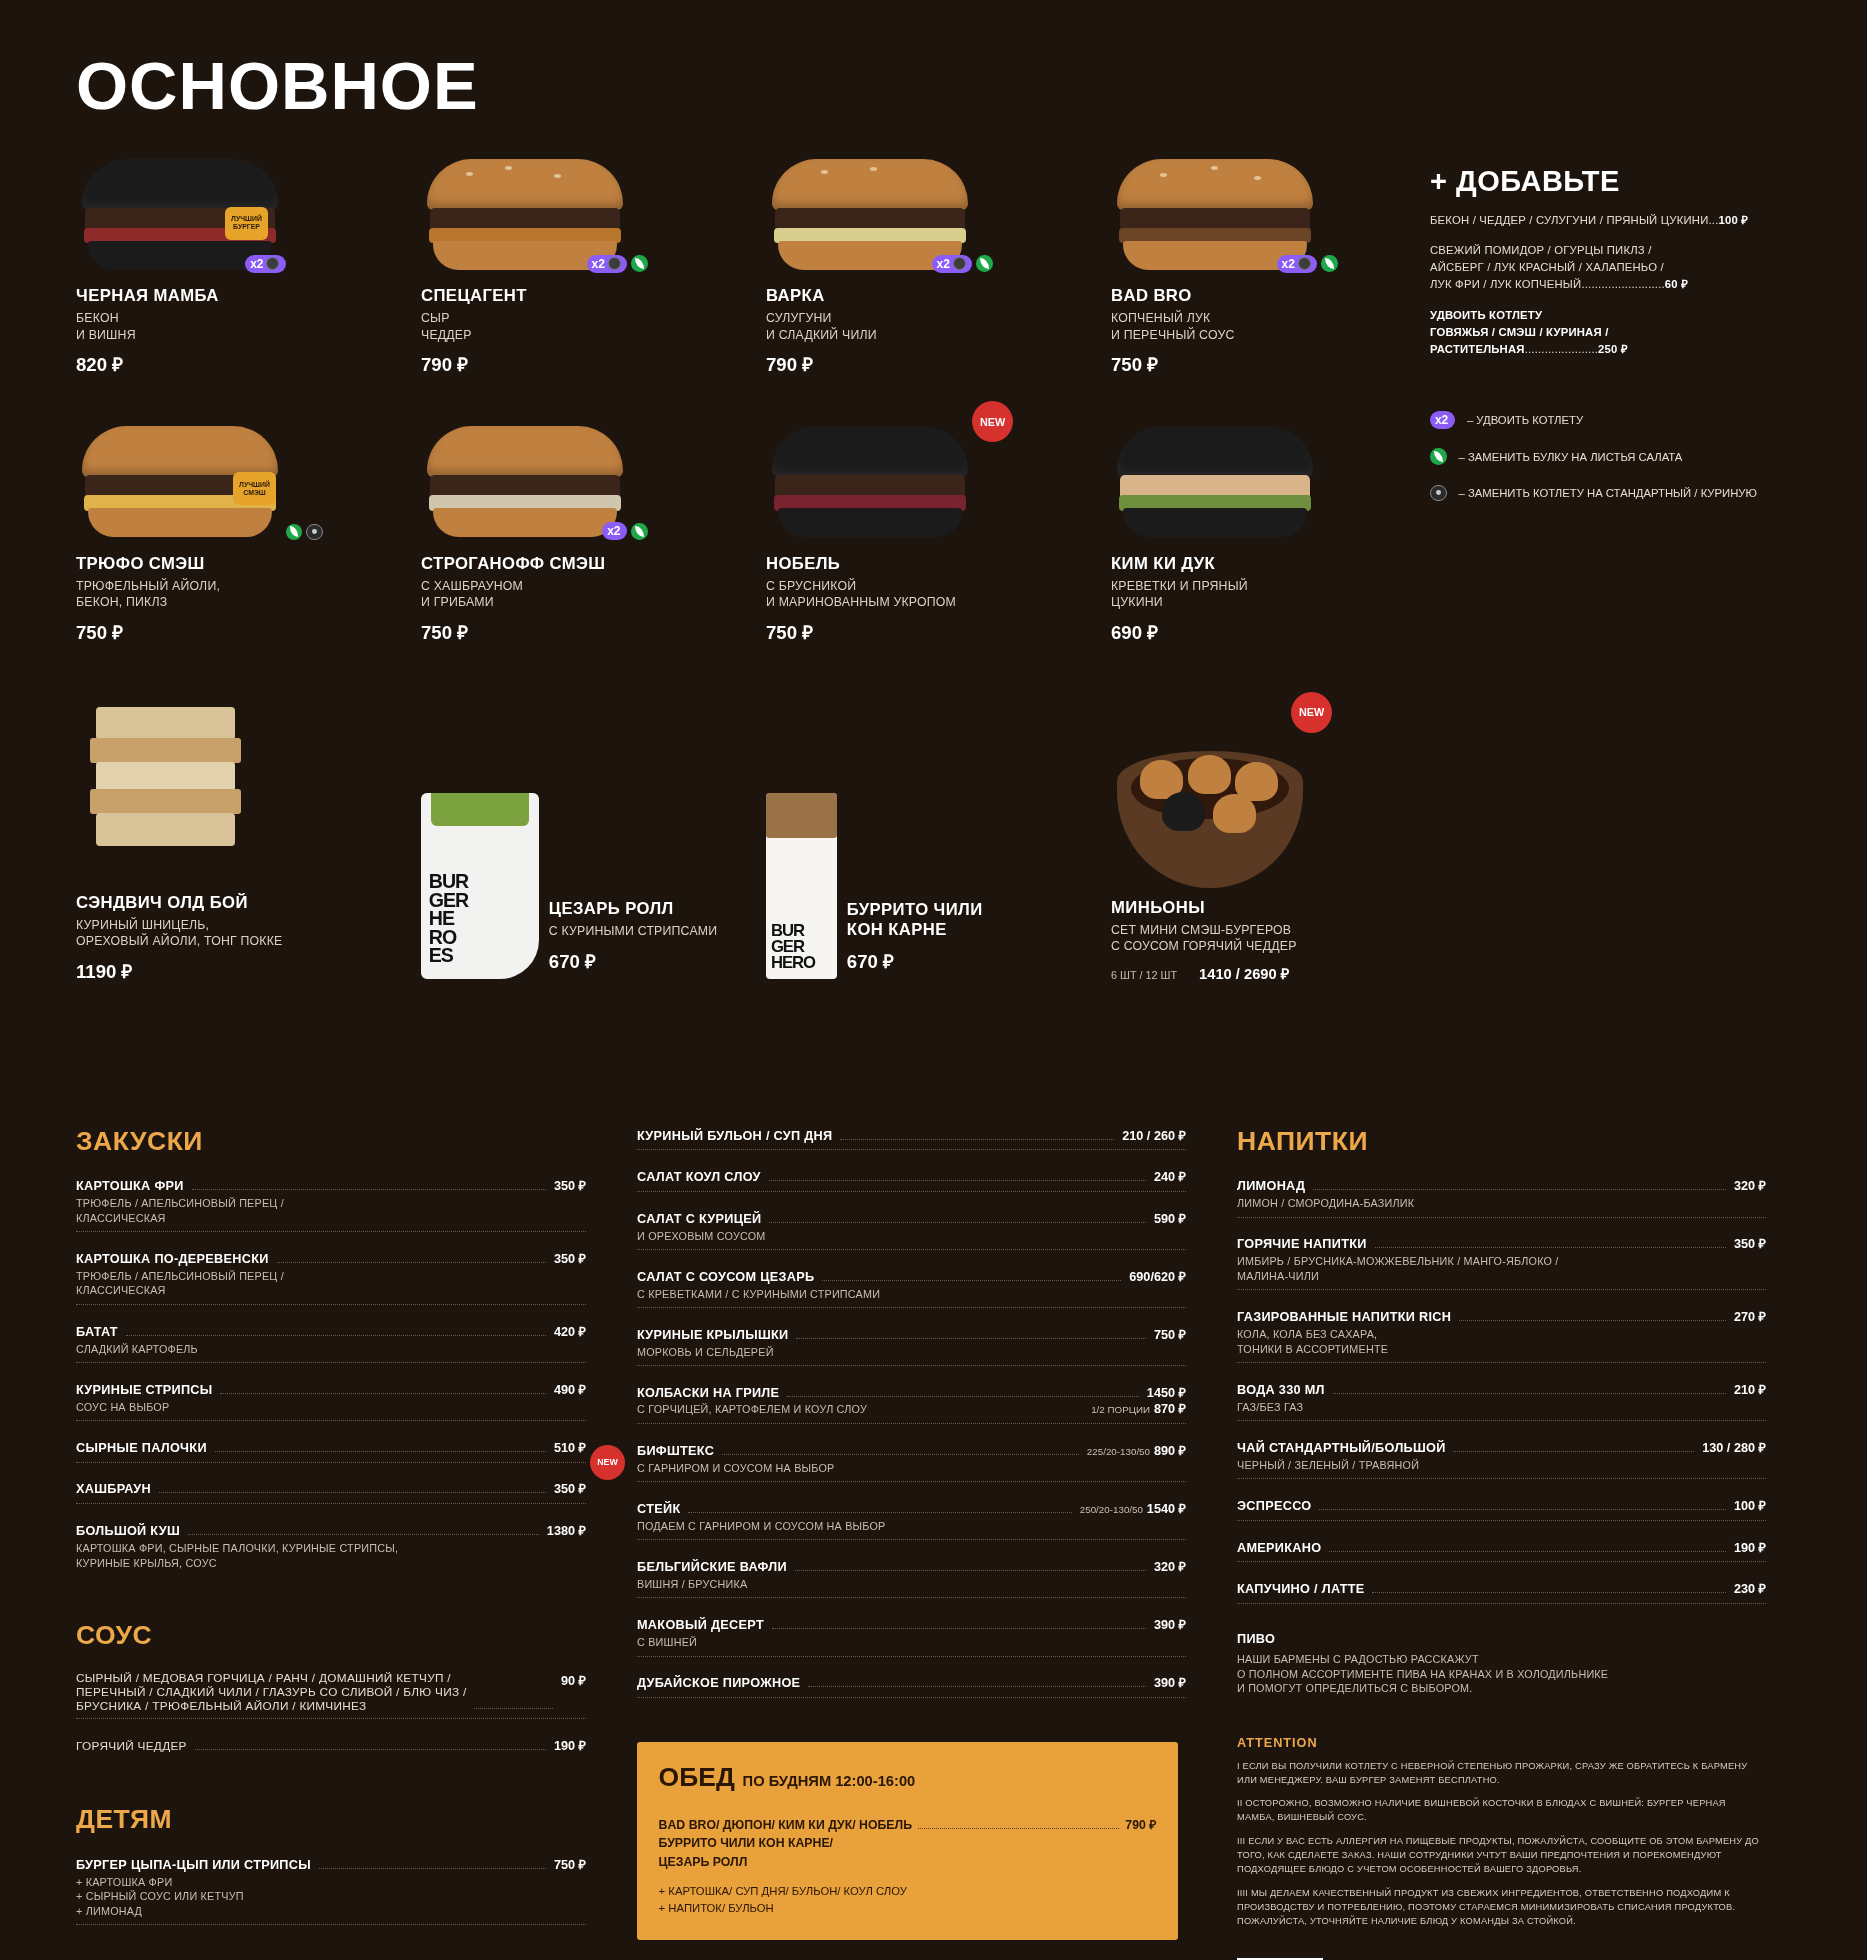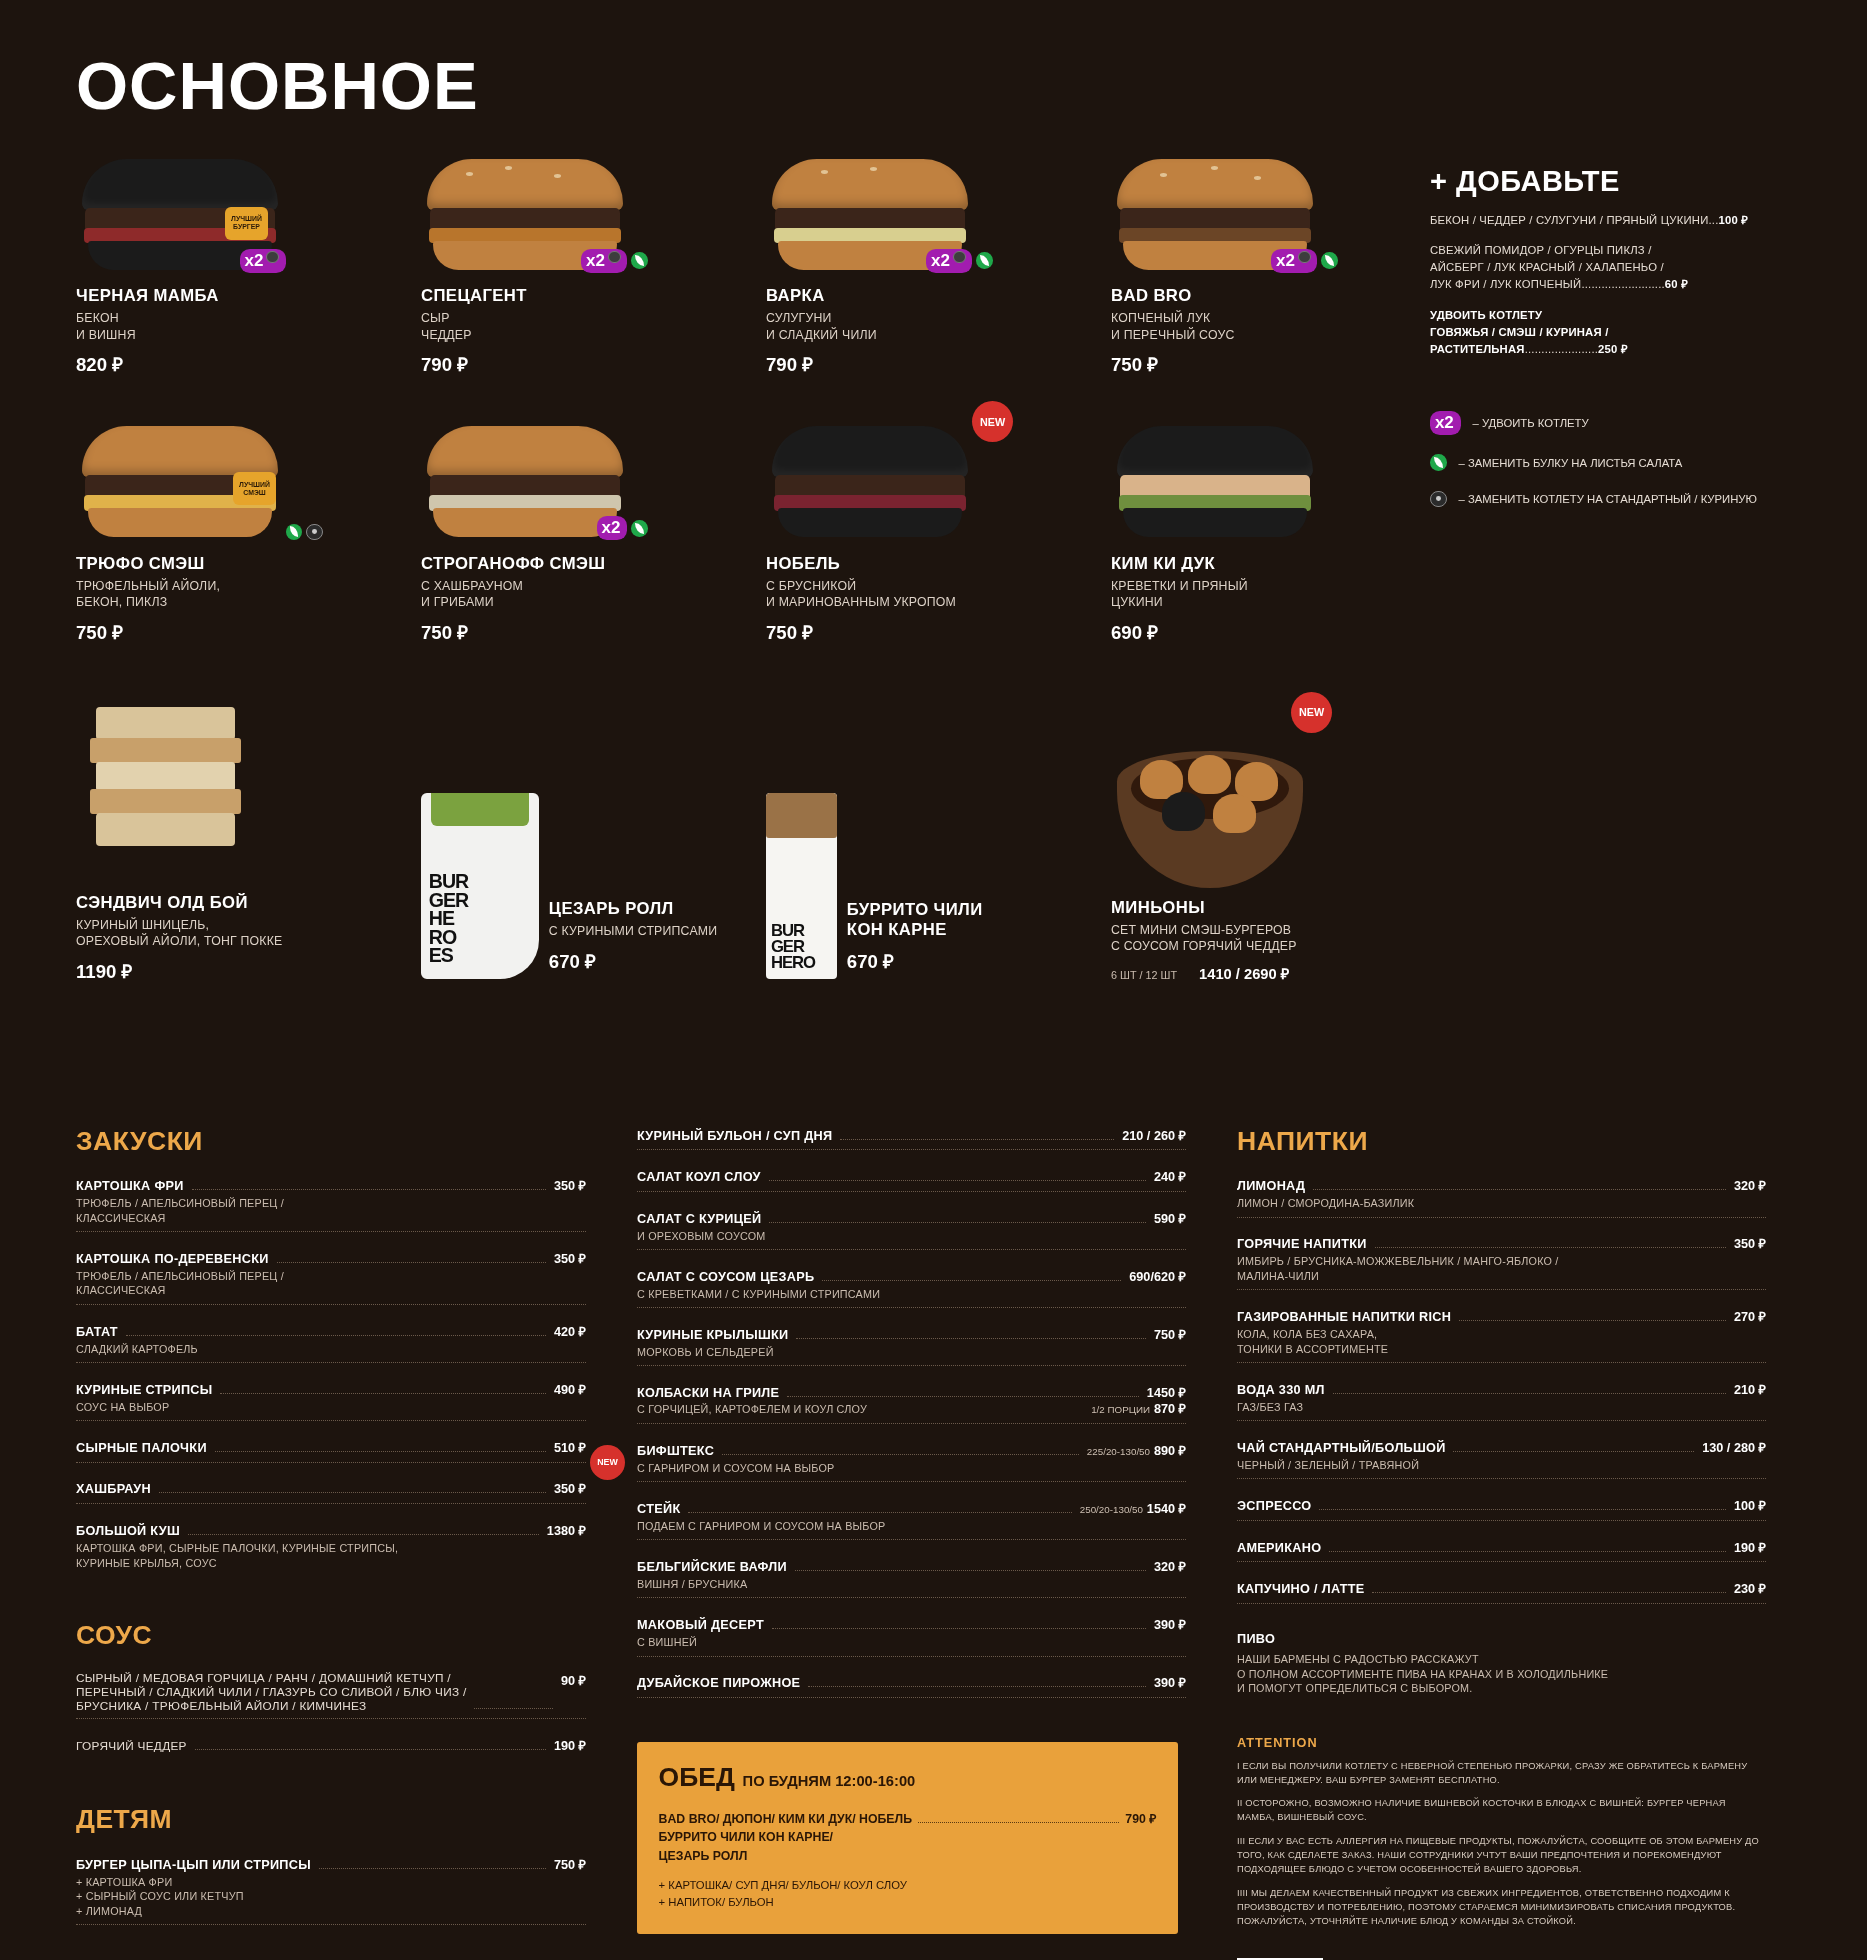--- a/index.html
+++ b/index.html
@@ -66,8 +66,8 @@
 
   .badges { position: absolute; right: 129px; bottom: 3.9px; display: flex; gap: 3.9px; align-items: center; }
   .badge-x2 {
-    background: #a21caf; color:#fff; font-size: 17px; font-weight: bold;
-    border-radius: 9.8px; padding: 2px 6.9px 2px 4.9px; display:flex; gap:2.9px;
+    background: #8b5cf6; color:#fff; font-size: 12px; font-weight: bold;
+    border-radius: 9.8px; padding: 2px 6.9px 2px 4.9px; display:flex; align-items:center; gap:2.9px;
   }
   .dot-icon { width:12.7px; height:12.7px; border-radius:50%; background:#3d3d3d; display:inline-block;
     border:1px solid #777; }

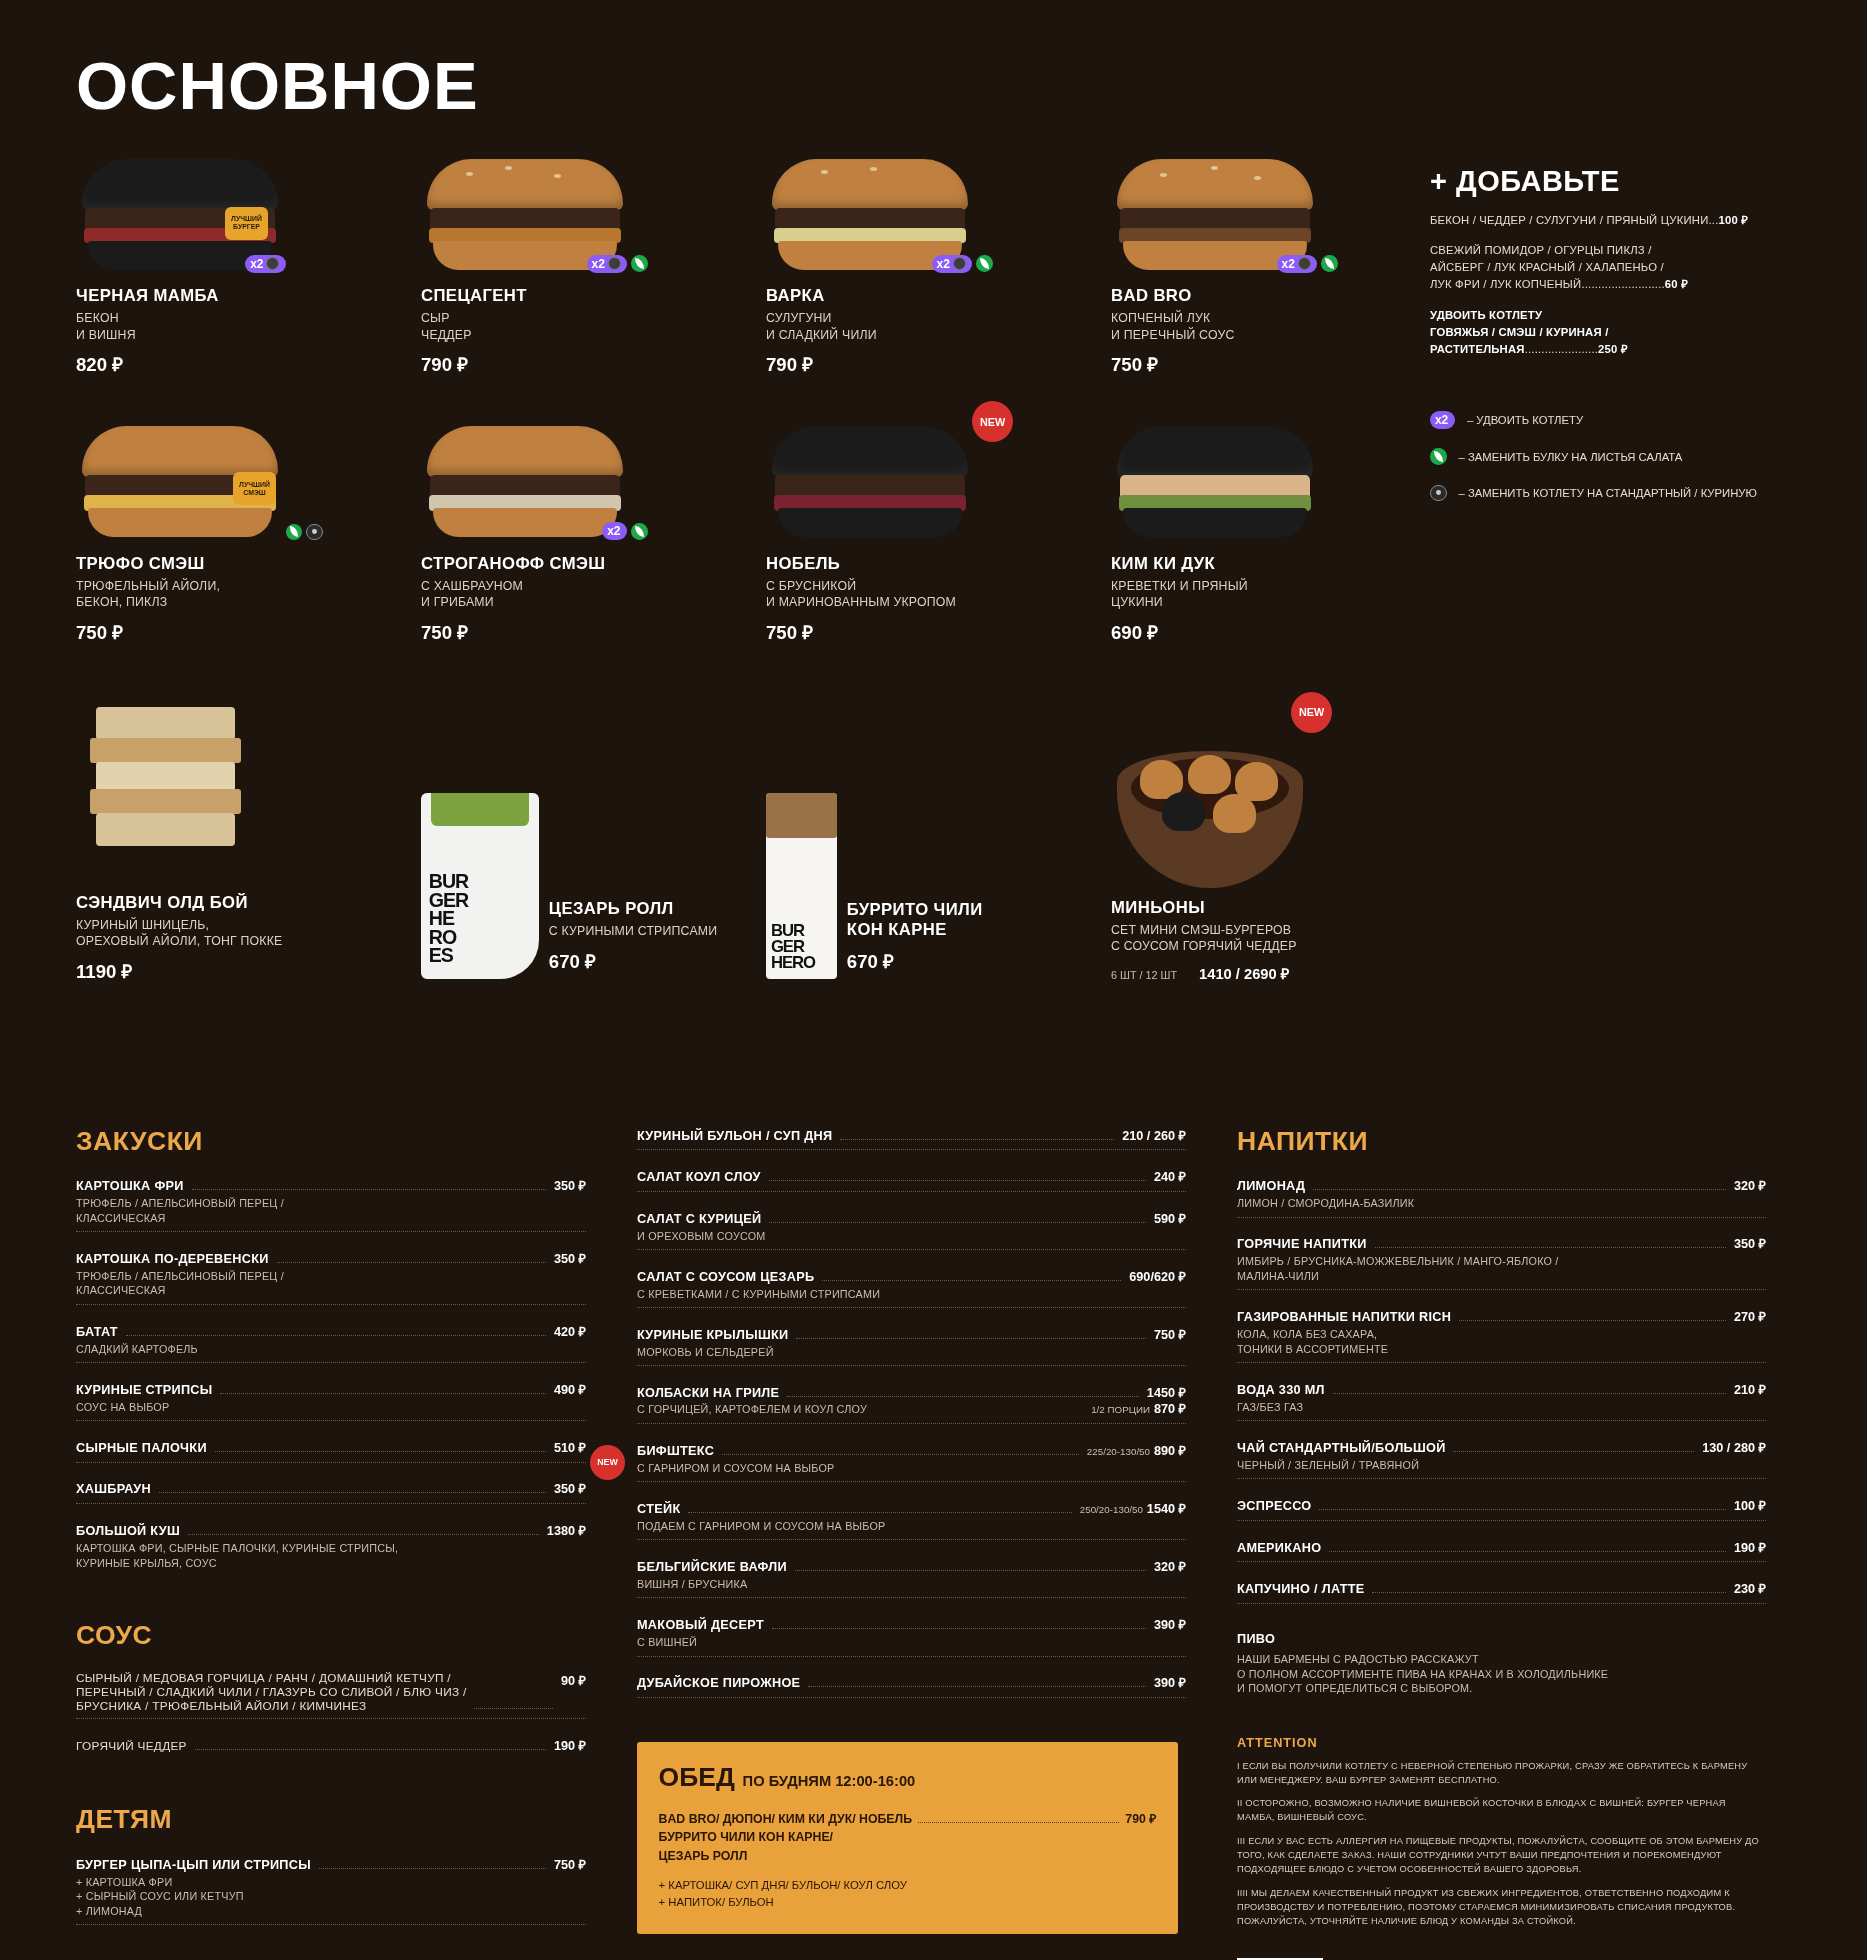--- a/index.html
+++ b/index.html
@@ -150,7 +150,7 @@
   }
   .lunch h3 { font-size: 26.5px; font-weight: bold; display:inline-block; }
   .lunch .sub { font-size: 14.7px; font-weight: bold; margin-left: 7.8px; }
-  .lunch-line { margin-top: 17px; font-size: 12.3px; font-weight: bold; line-height: 1.5; text-transform: uppercase; display:flex; align-items:baseline;}
+  .lunch-line { margin-top: 23px; font-size: 12.3px; font-weight: bold; line-height: 1.5; text-transform: uppercase; display:flex; align-items:baseline;}
   .lunch-dots { flex:1; border-bottom: 1.5px dotted #5a3a11; margin: 0 5.9px 3.9px 5.9px;}
   .lunch-extra { font-size: 11.3px; margin-top: 11.8px; line-height:1.5; text-transform: uppercase; }
 

